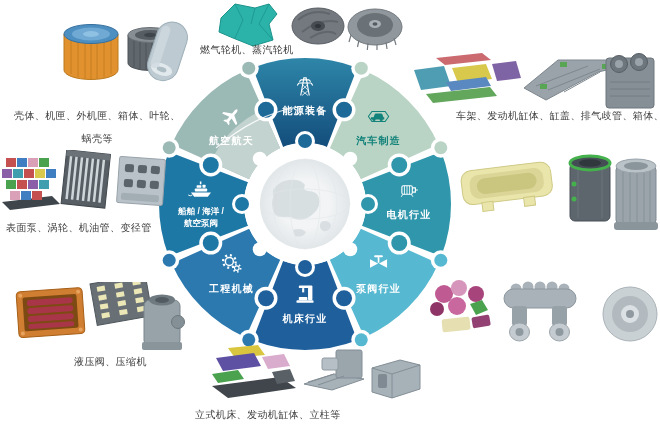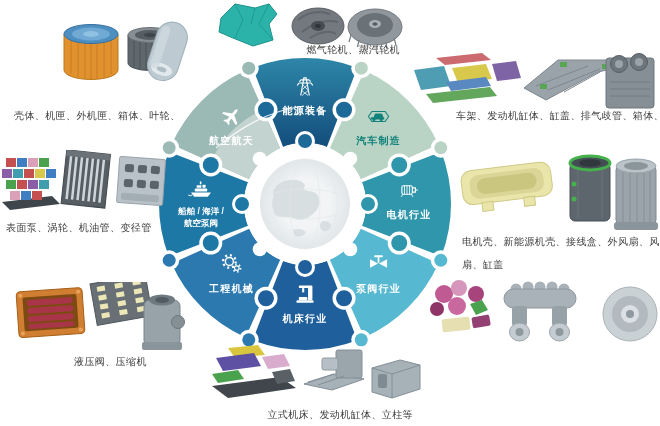--- a/index.html
+++ b/index.html
@@ -10,7 +10,7 @@
   .cluster svg{display:block;}
   .cap{position:absolute;font-size:10px;letter-spacing:.4px;color:#3d3d3d;
        line-height:23px;white-space:nowrap;font-weight:normal;}
-  .cap.center{text-align:right;}
+  .cap.center{text-align:left;}
   svg text{font-family:"Liberation Sans","DejaVu Sans",sans-serif;}
 </style>
 </head>

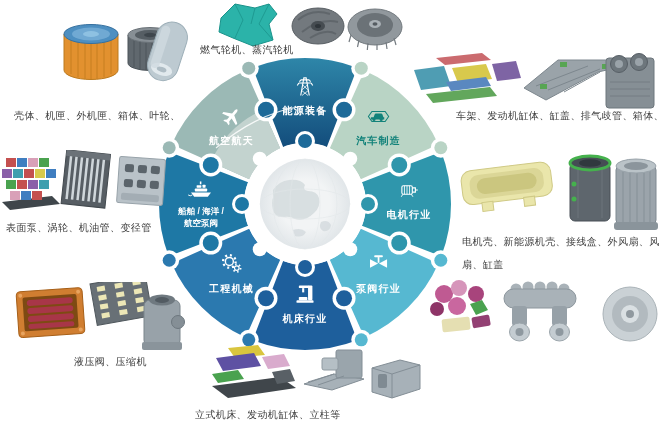--- a/index.html
+++ b/index.html
@@ -9,7 +9,7 @@
   .cluster{position:absolute;}
   .cluster svg{display:block;}
   .cap{position:absolute;font-size:10px;letter-spacing:.4px;color:#3d3d3d;
-       line-height:23px;white-space:nowrap;font-weight:normal;}
+       line-height:23px;white-space:nowrap;font-weight:normal;text-align:center;}
   .cap.center{text-align:left;}
   svg text{font-family:"Liberation Sans","DejaVu Sans",sans-serif;}
 </style>

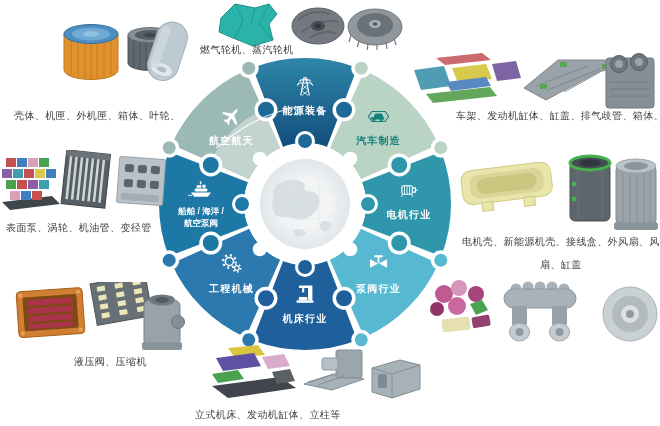--- a/index.html
+++ b/index.html
@@ -189,6 +189,7 @@
   </div>
   <div class="cap" style="left:14px;top:104px">
     <div>壳体、机匣、外机匣、箱体、叶轮、</div>
+    <div>蜗壳等</div>
   </div>
 
   <div class="cluster" style="left:203px;top:0">

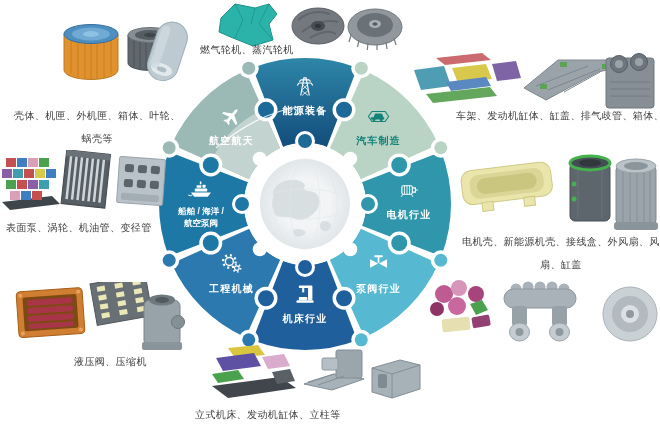--- a/index.html
+++ b/index.html
@@ -274,10 +274,6 @@
       </g>
     </svg>
   </div>
-  <div class="cap" style="left:462px;top:230px">
-    <div>电机壳、新能源机壳、接线盒、外风扇、风</div>
-    <div>扇、缸盖</div>
-  </div>
 
   <div class="cluster" style="left:428px;top:276px">
     <svg width="232" height="72" viewBox="0 0 232 72">

